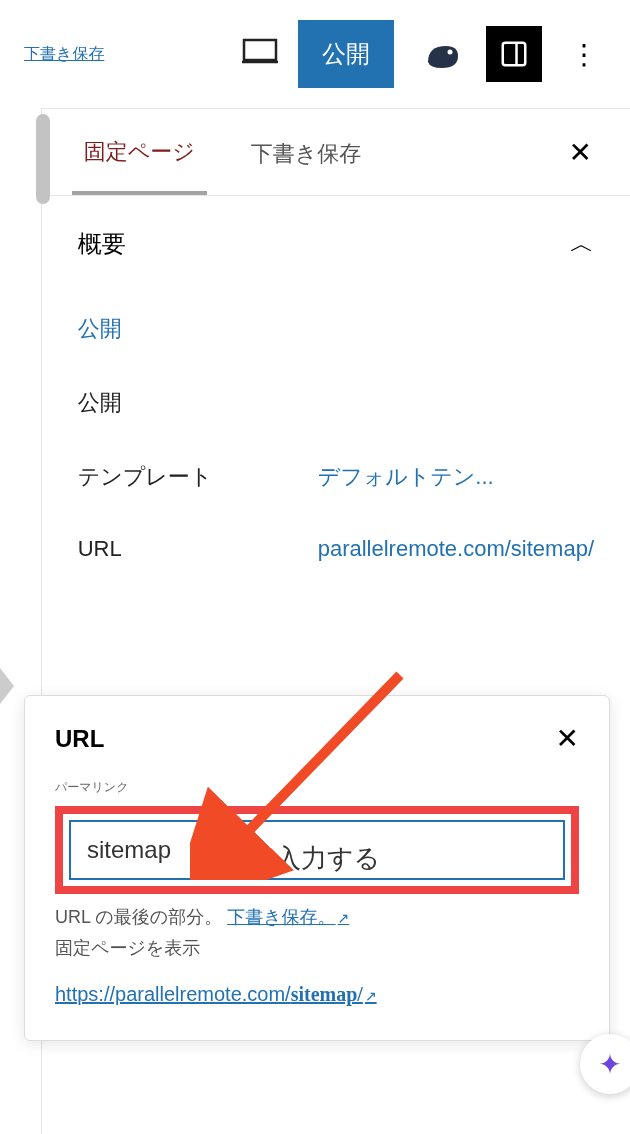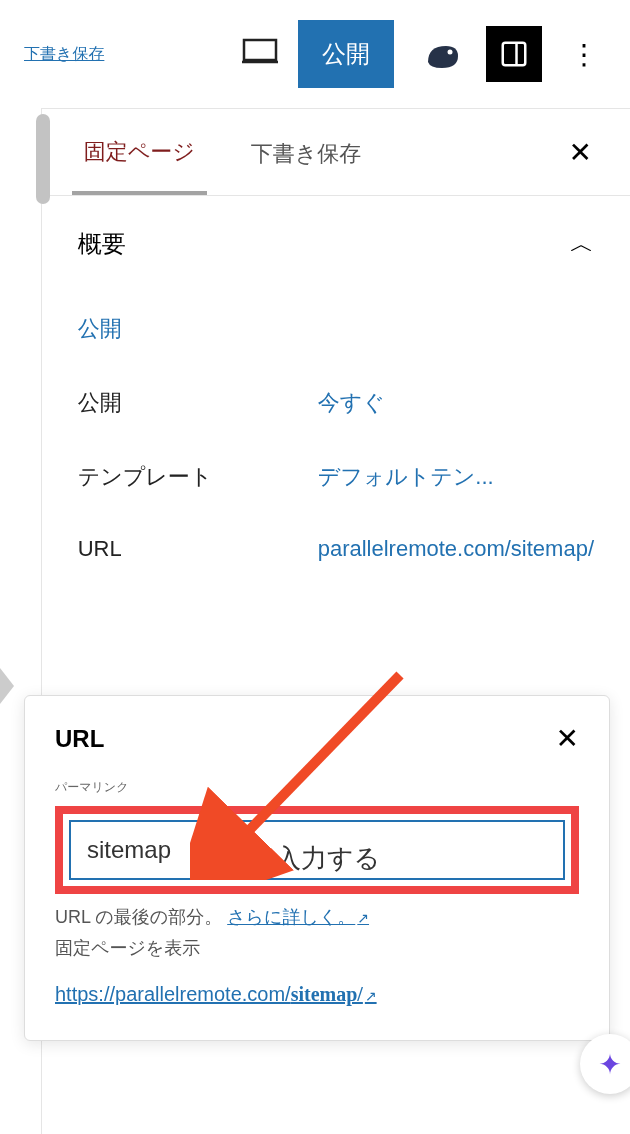--- a/index.html
+++ b/index.html
@@ -101,7 +101,6 @@
       </div>
       <div class="summary-row">
         <span class="summary-label">公開</span>
-        <span class="summary-value">今すぐ</span>
       </div>
       <div class="summary-row">
         <span class="summary-label">テンプレート</span>

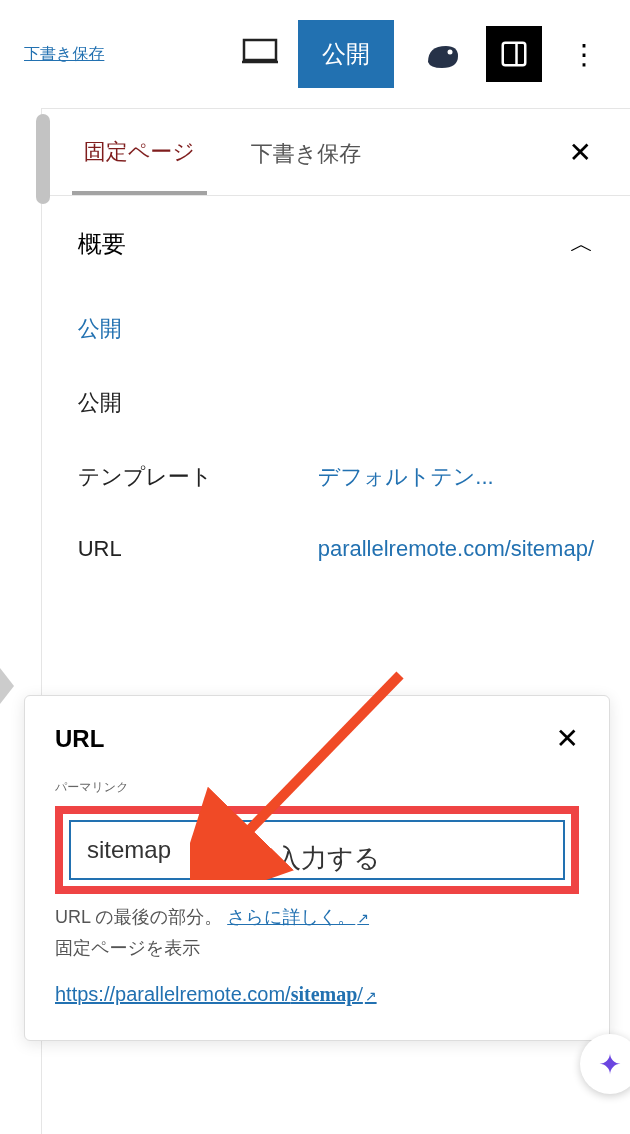--- a/index.html
+++ b/index.html
@@ -134,7 +134,7 @@
     <span class="input-annotation">入力する</span>
   </div>
   <div class="help-text">
-    <span>URL の最後の部分。 </span><a href="#" class="help-link"><span>さらに詳しく。</span><span class="ext-icon">↗</span></a>
+    <span>URL の最後の部分。 </span><a href="#" class="help-link"><span>下書き保存。</span><span class="ext-icon">↗</span></a>
     <br>
     <span>固定ページを表示</span>
   </div>

